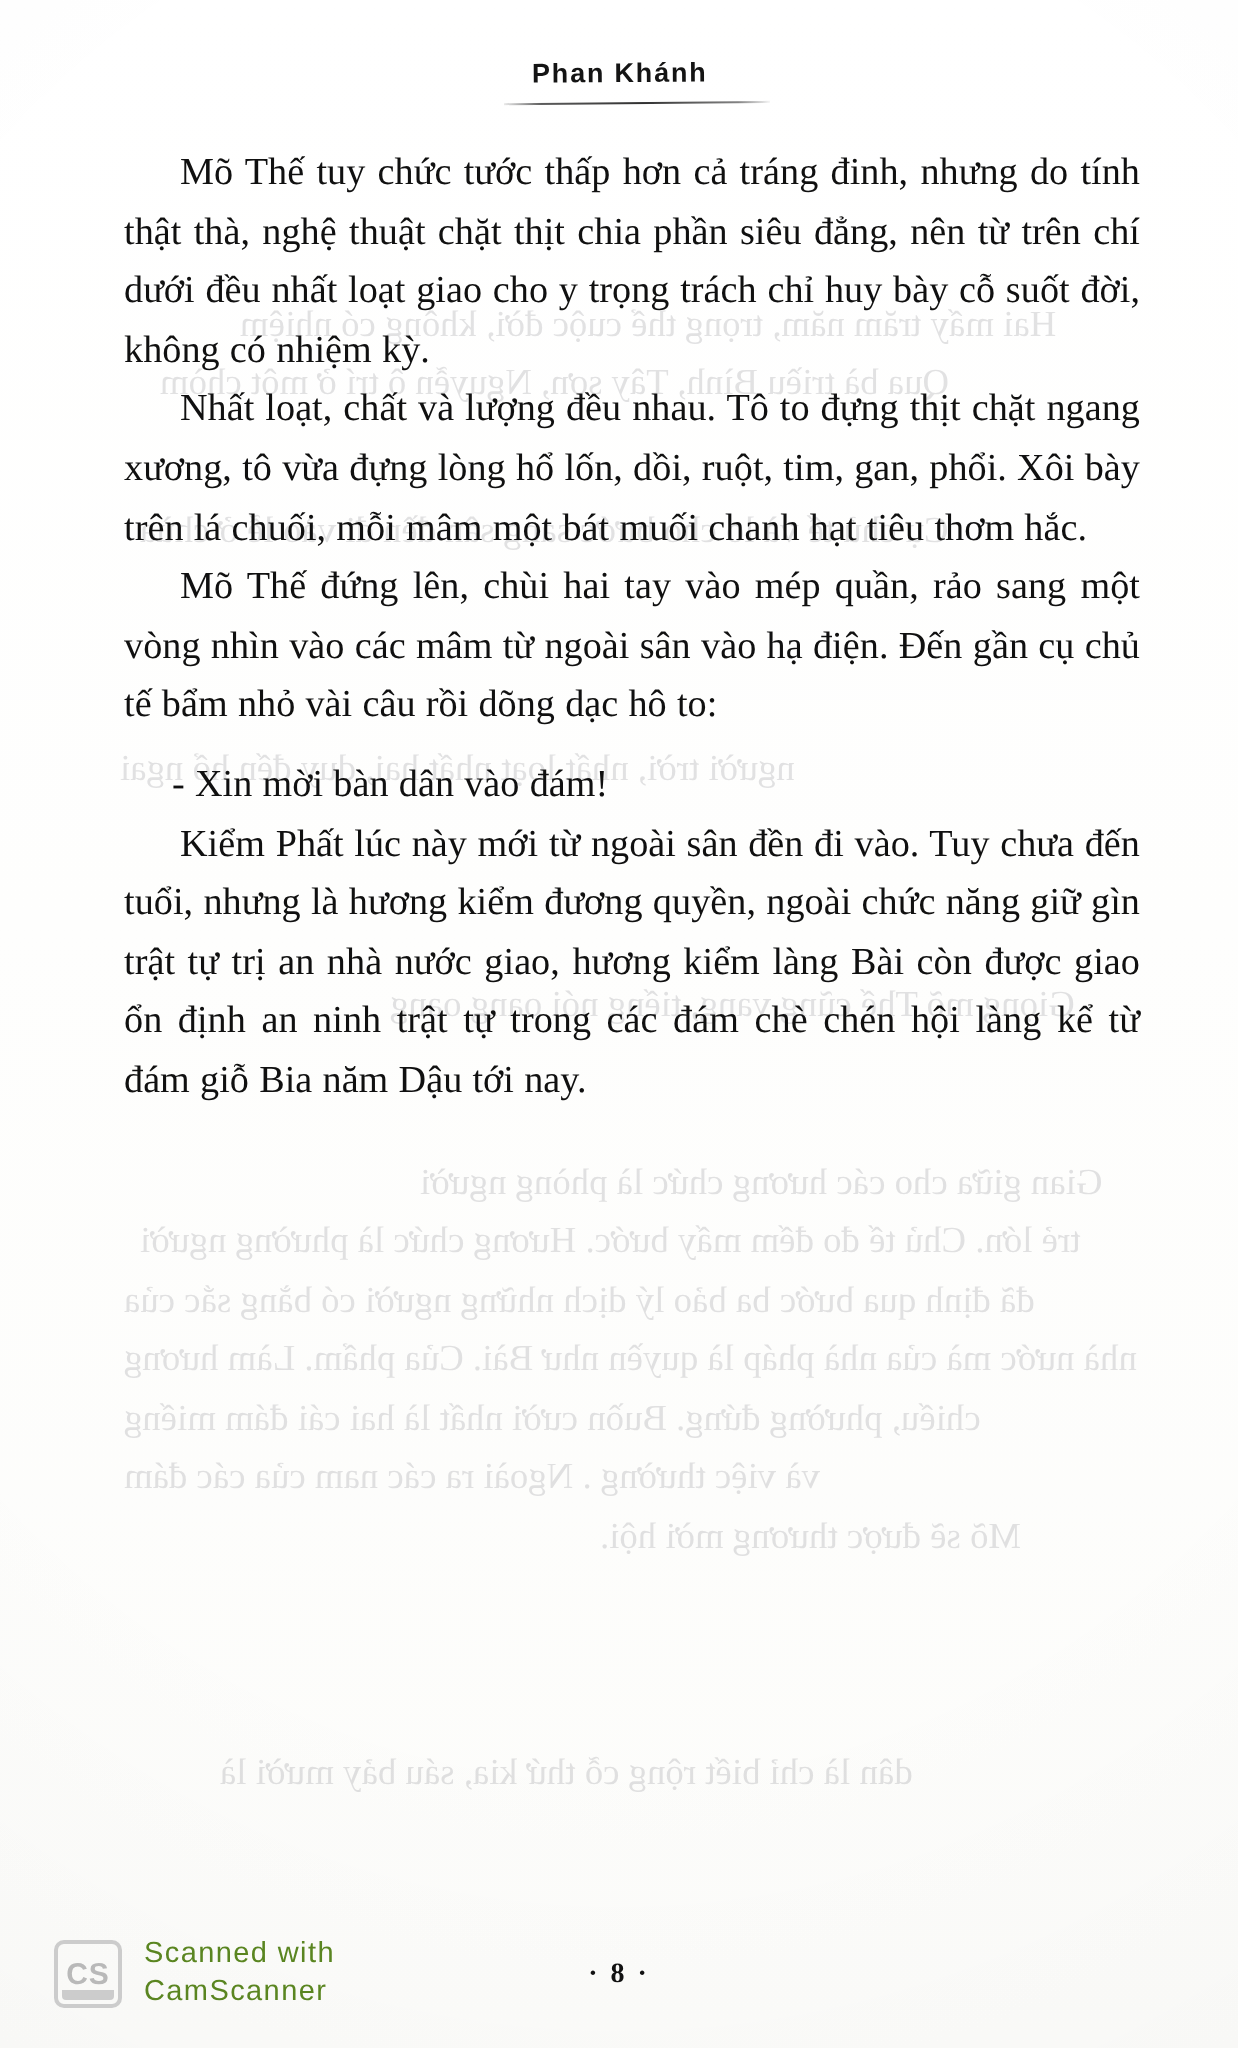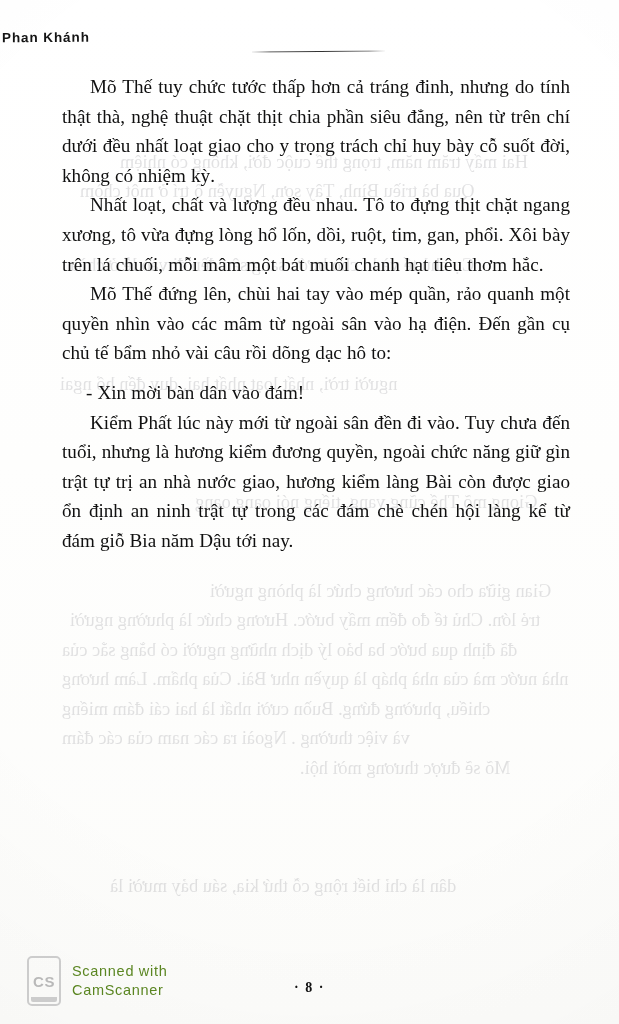--- a/index.html
+++ b/index.html
@@ -34,6 +34,7 @@
     top: 28px;
     left: 0;
     right: 0;
+    text-align: center;
   }
 
   #running-head .head-text {

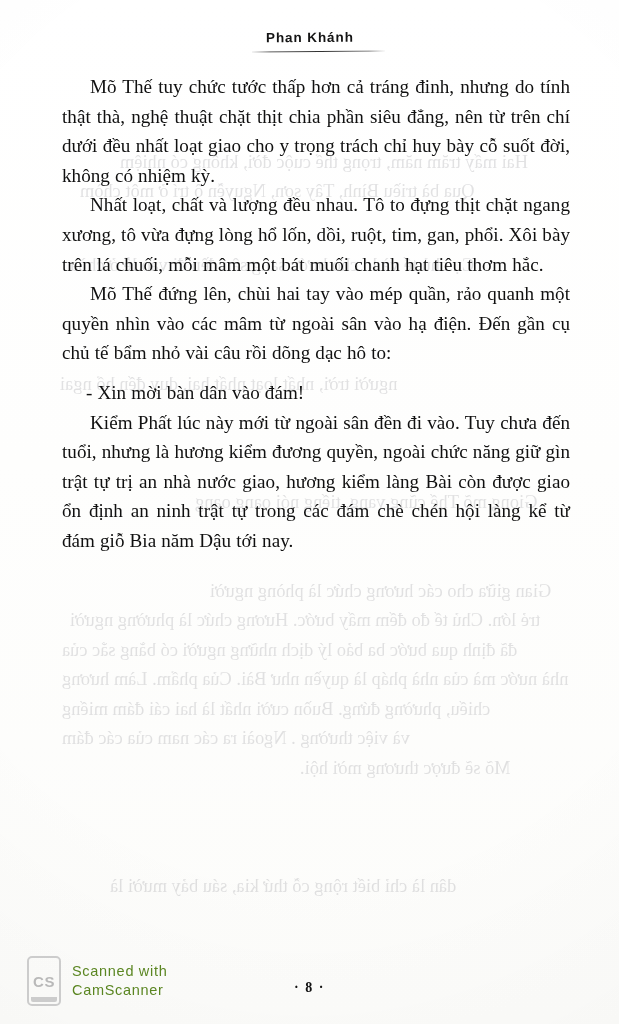--- a/index.html
+++ b/index.html
@@ -202,7 +202,7 @@
   <div id="body-text">
     <p>Mõ Thế tuy chức tước thấp hơn cả tráng đinh, nhưng do tính thật thà, nghệ thuật chặt thịt chia phần siêu đẳng, nên từ trên chí dưới đều nhất loạt giao cho y trọng trách chỉ huy bày cỗ suốt đời, không có nhiệm kỳ.</p>
     <p>Nhất loạt, chất và lượng đều nhau. Tô to đựng thịt chặt ngang xương, tô vừa đựng lòng hổ lốn, dồi, ruột, tim, gan, phổi. Xôi bày trên lá chuối, mỗi mâm một bát muối chanh hạt tiêu thơm hắc.</p>
-    <p>Mõ Thế đứng lên, chùi hai tay vào mép quần, rảo quanh một quyền nhìn vào các mâm từ ngoài sân vào hạ điện. Đến gần cụ chủ tế bẩm nhỏ vài câu rồi dõng dạc hô to:</p>
+    <p>Mõ Thế đứng lên, chùi hai tay vào mép quần, rảo sang một vòng nhìn vào các mâm từ ngoài sân vào hạ điện. Đến gần cụ chủ tế bẩm nhỏ vài câu rồi dõng dạc hô to:</p>
     <p class="dialogue">- Xin mời bàn dân vào đám!</p>
     <p>Kiểm Phất lúc này mới từ ngoài sân đền đi vào. Tuy chưa đến tuổi, nhưng là hương kiểm đương quyền, ngoài chức năng giữ gìn trật tự trị an nhà nước giao, hương kiểm làng Bài còn được giao ổn định an ninh trật tự trong các đám chè chén hội làng kể từ đám giỗ Bia năm Dậu tới nay.</p>
   </div>

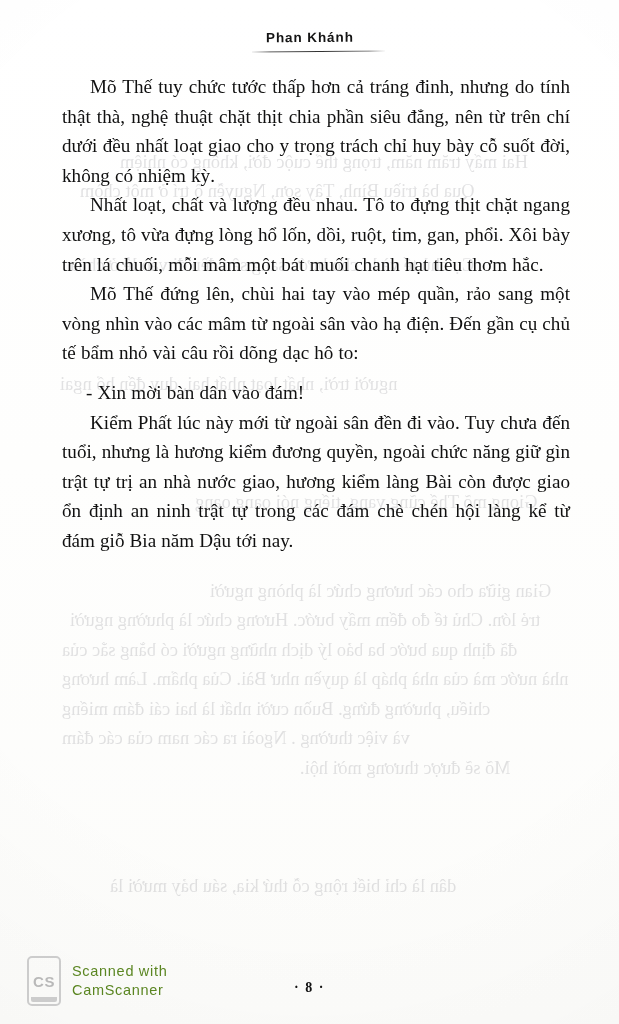--- a/index.html
+++ b/index.html
@@ -135,7 +135,7 @@
 
   #cs-logo {
     width: 34px;
-    height: 50px;
+    height: 34px;
     border: 2.5px solid #c9c9c9;
     border-radius: 5px;
     display: flex;

